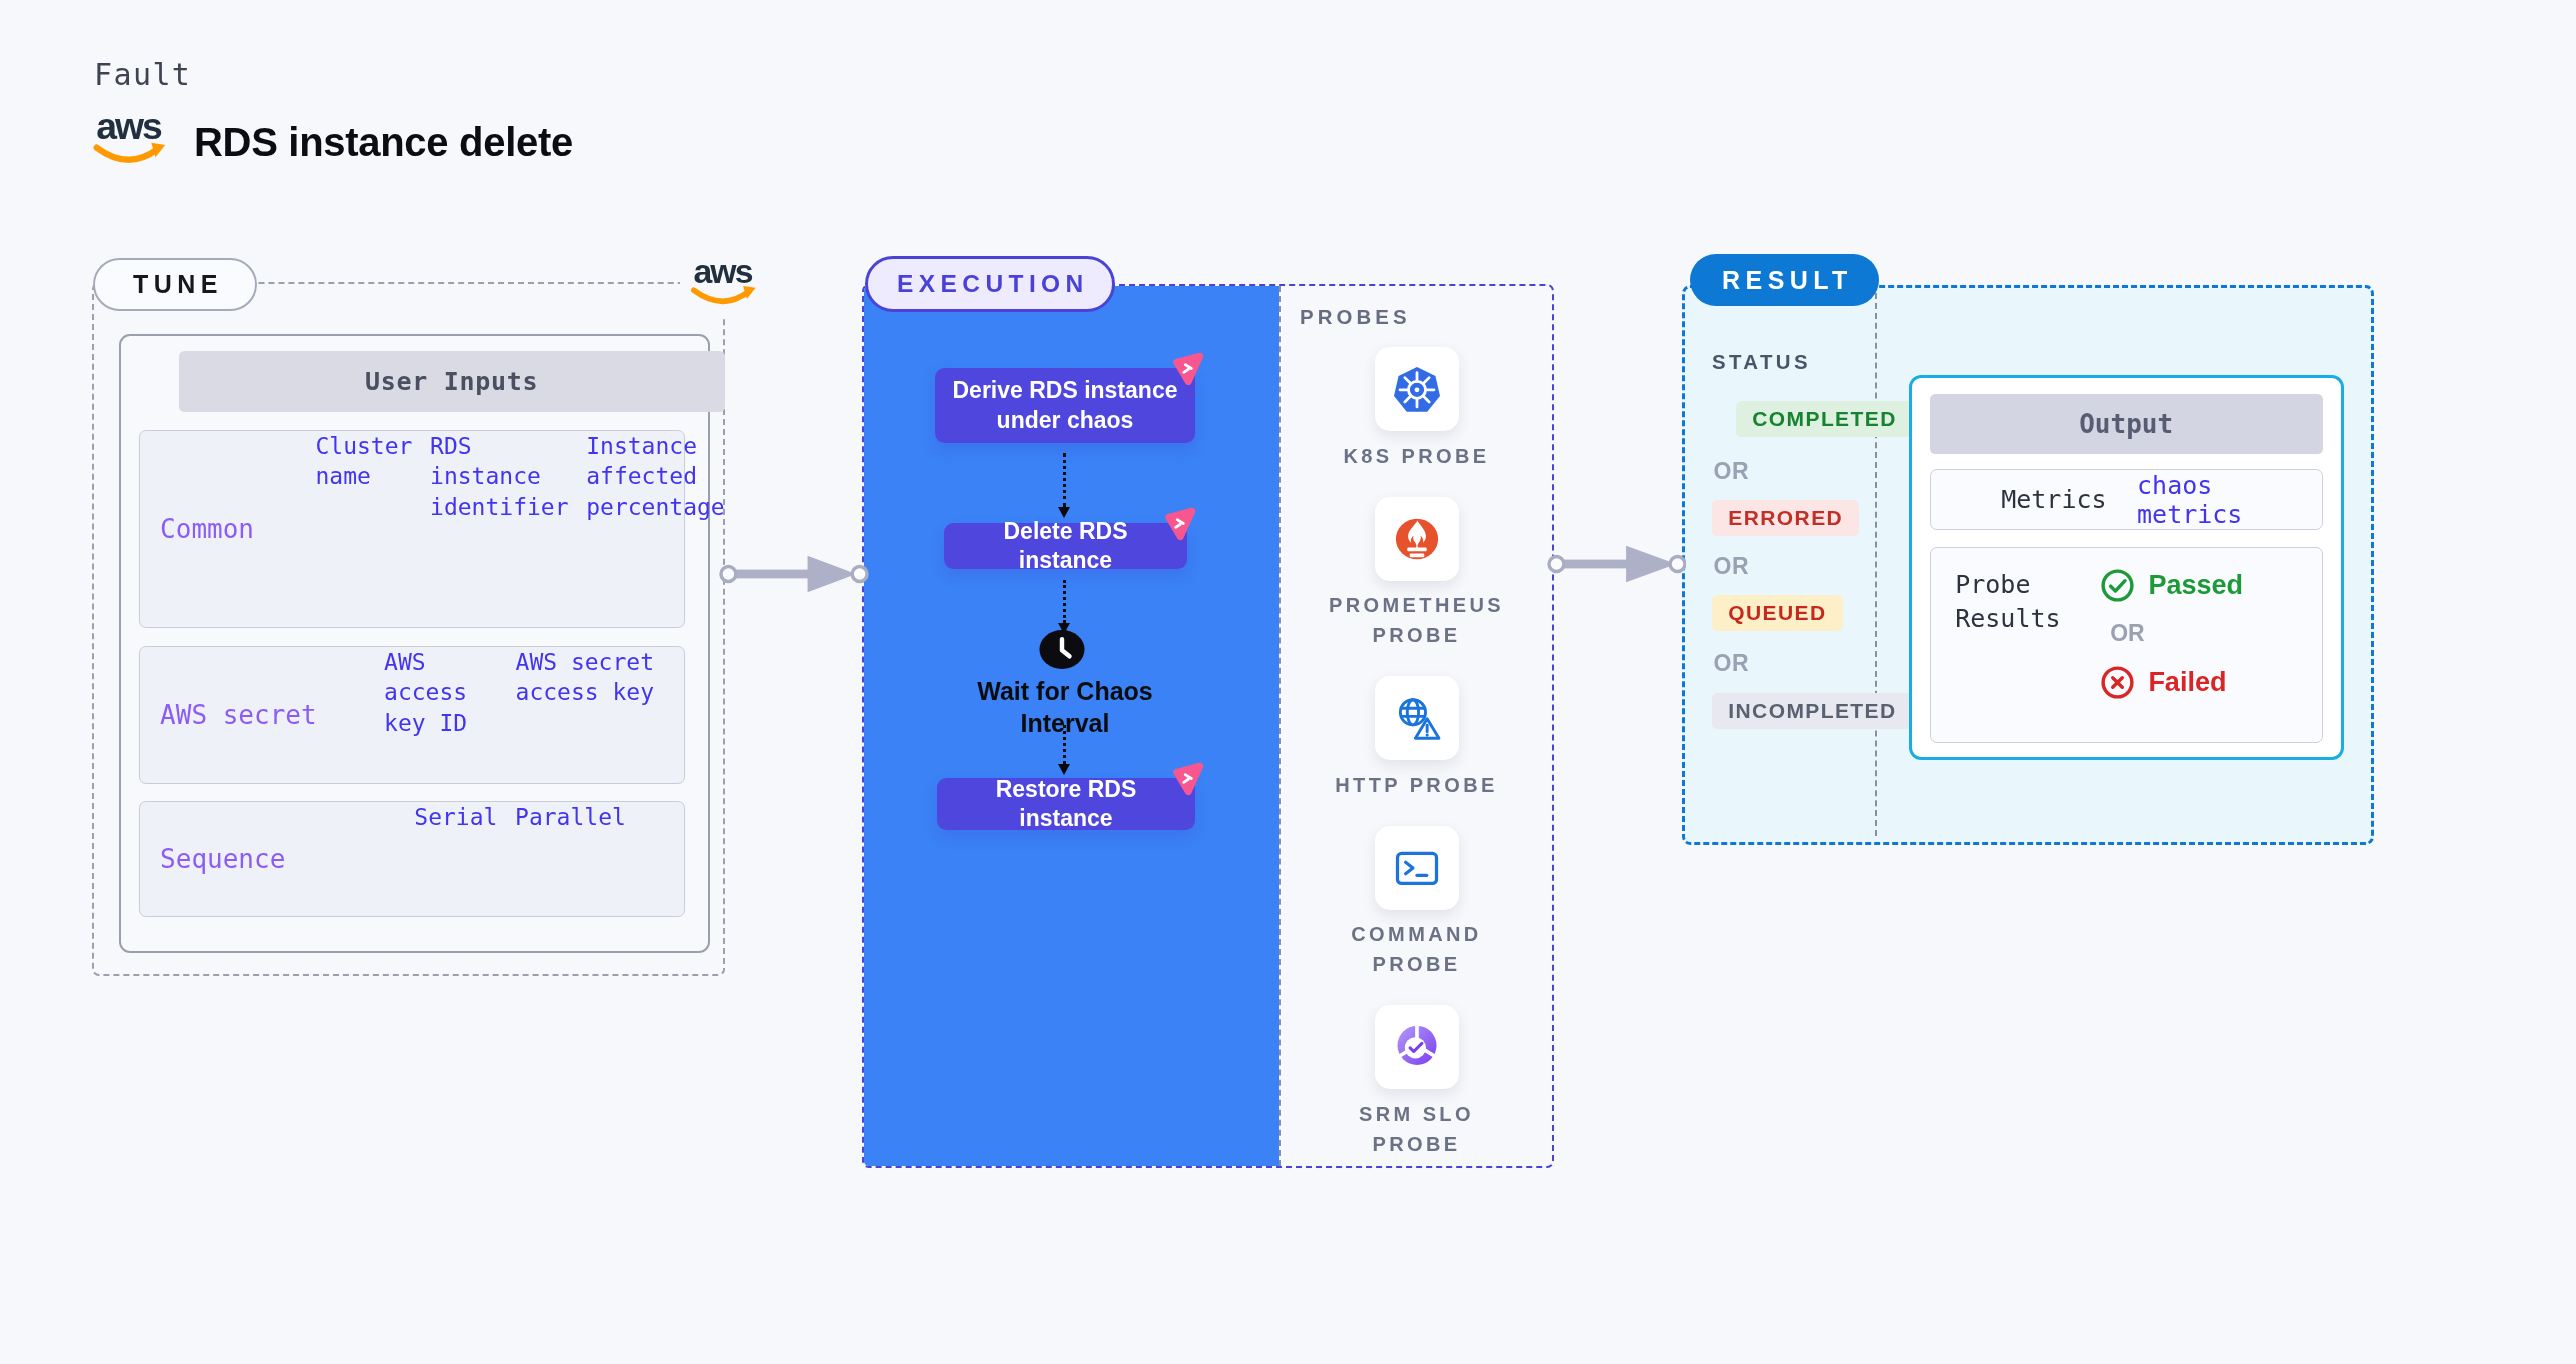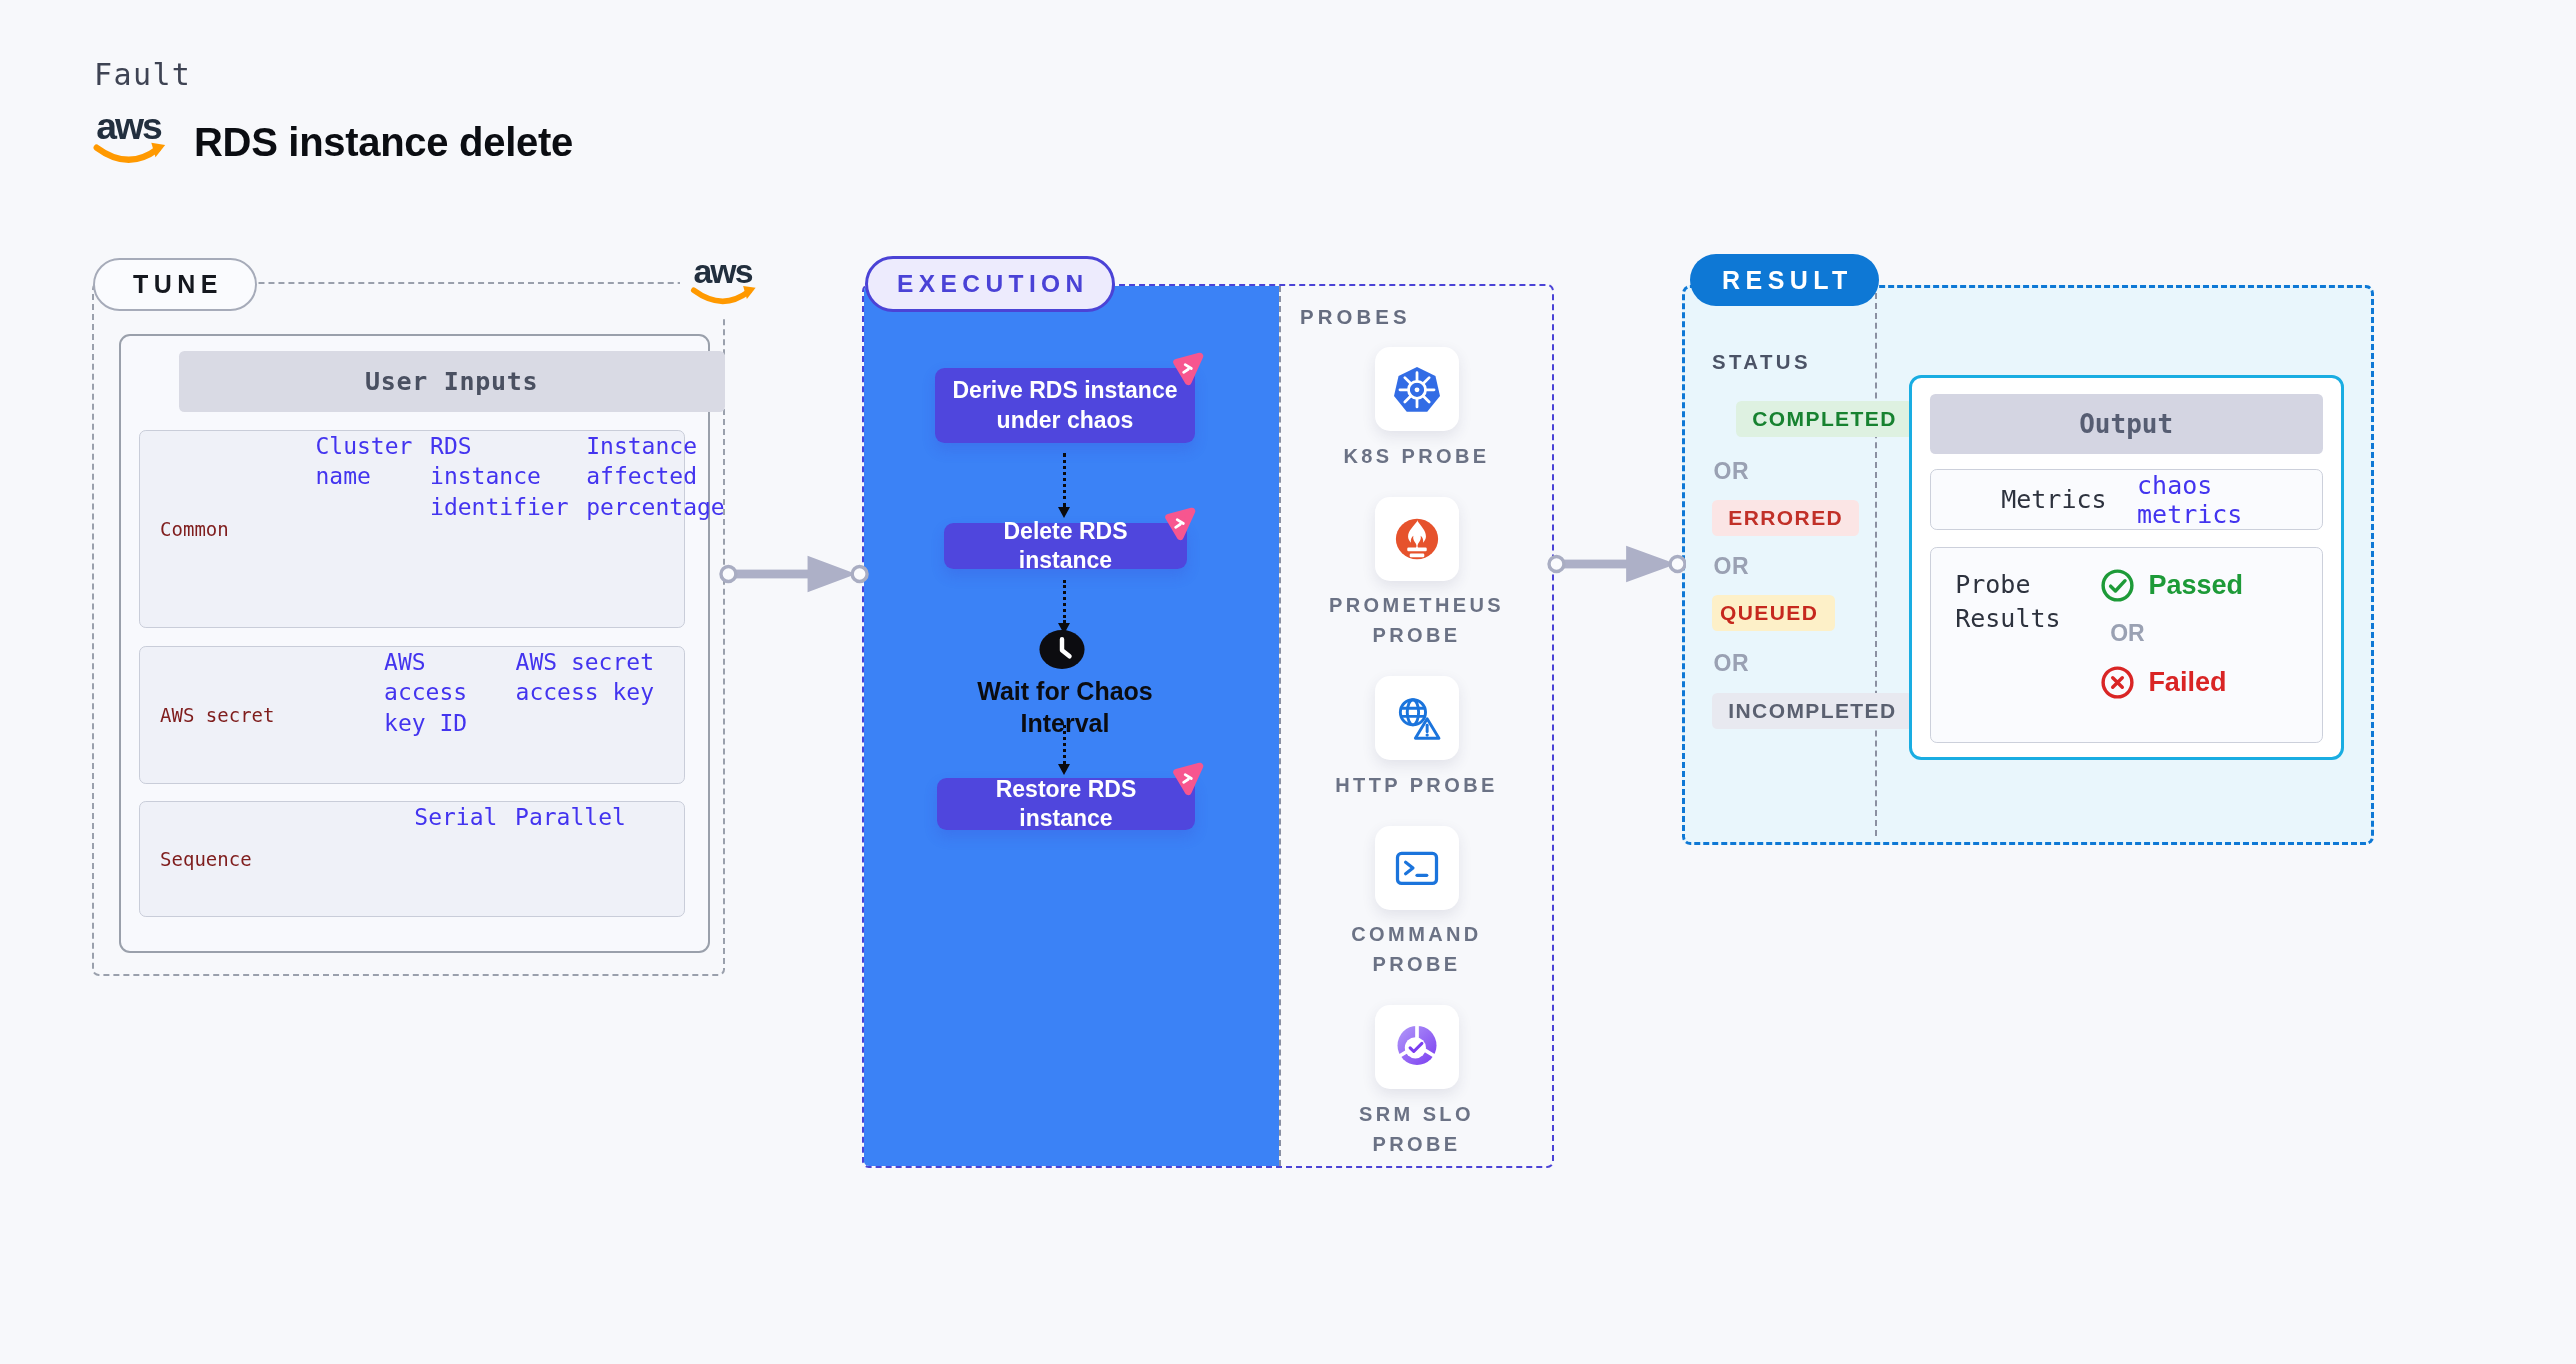--- a/index.html
+++ b/index.html
@@ -35,7 +35,7 @@
   .ui-row-2{top:310px;height:138px;}
   .ui-row-3{top:465px;height:116px;}
   .ui-label{width:224px;padding-left:20.4px;display:flex;align-items:center;
-            font-family:"DejaVu Sans Mono","Liberation Mono",monospace;font-size:19px;color:#7f1d1d;}
+            font-family:"DejaVu Sans Mono","Liberation Mono",monospace;font-size:26px;color:#8b5cf6;}
   .ui-links{width:272px;display:flex;justify-content:center;gap:17.7px;}
   .ui-link{font-family:"DejaVu Sans Mono","Liberation Mono",monospace;font-size:23px;line-height:1.32;
            color:#4334ef;text-decoration:none;cursor:pointer;}

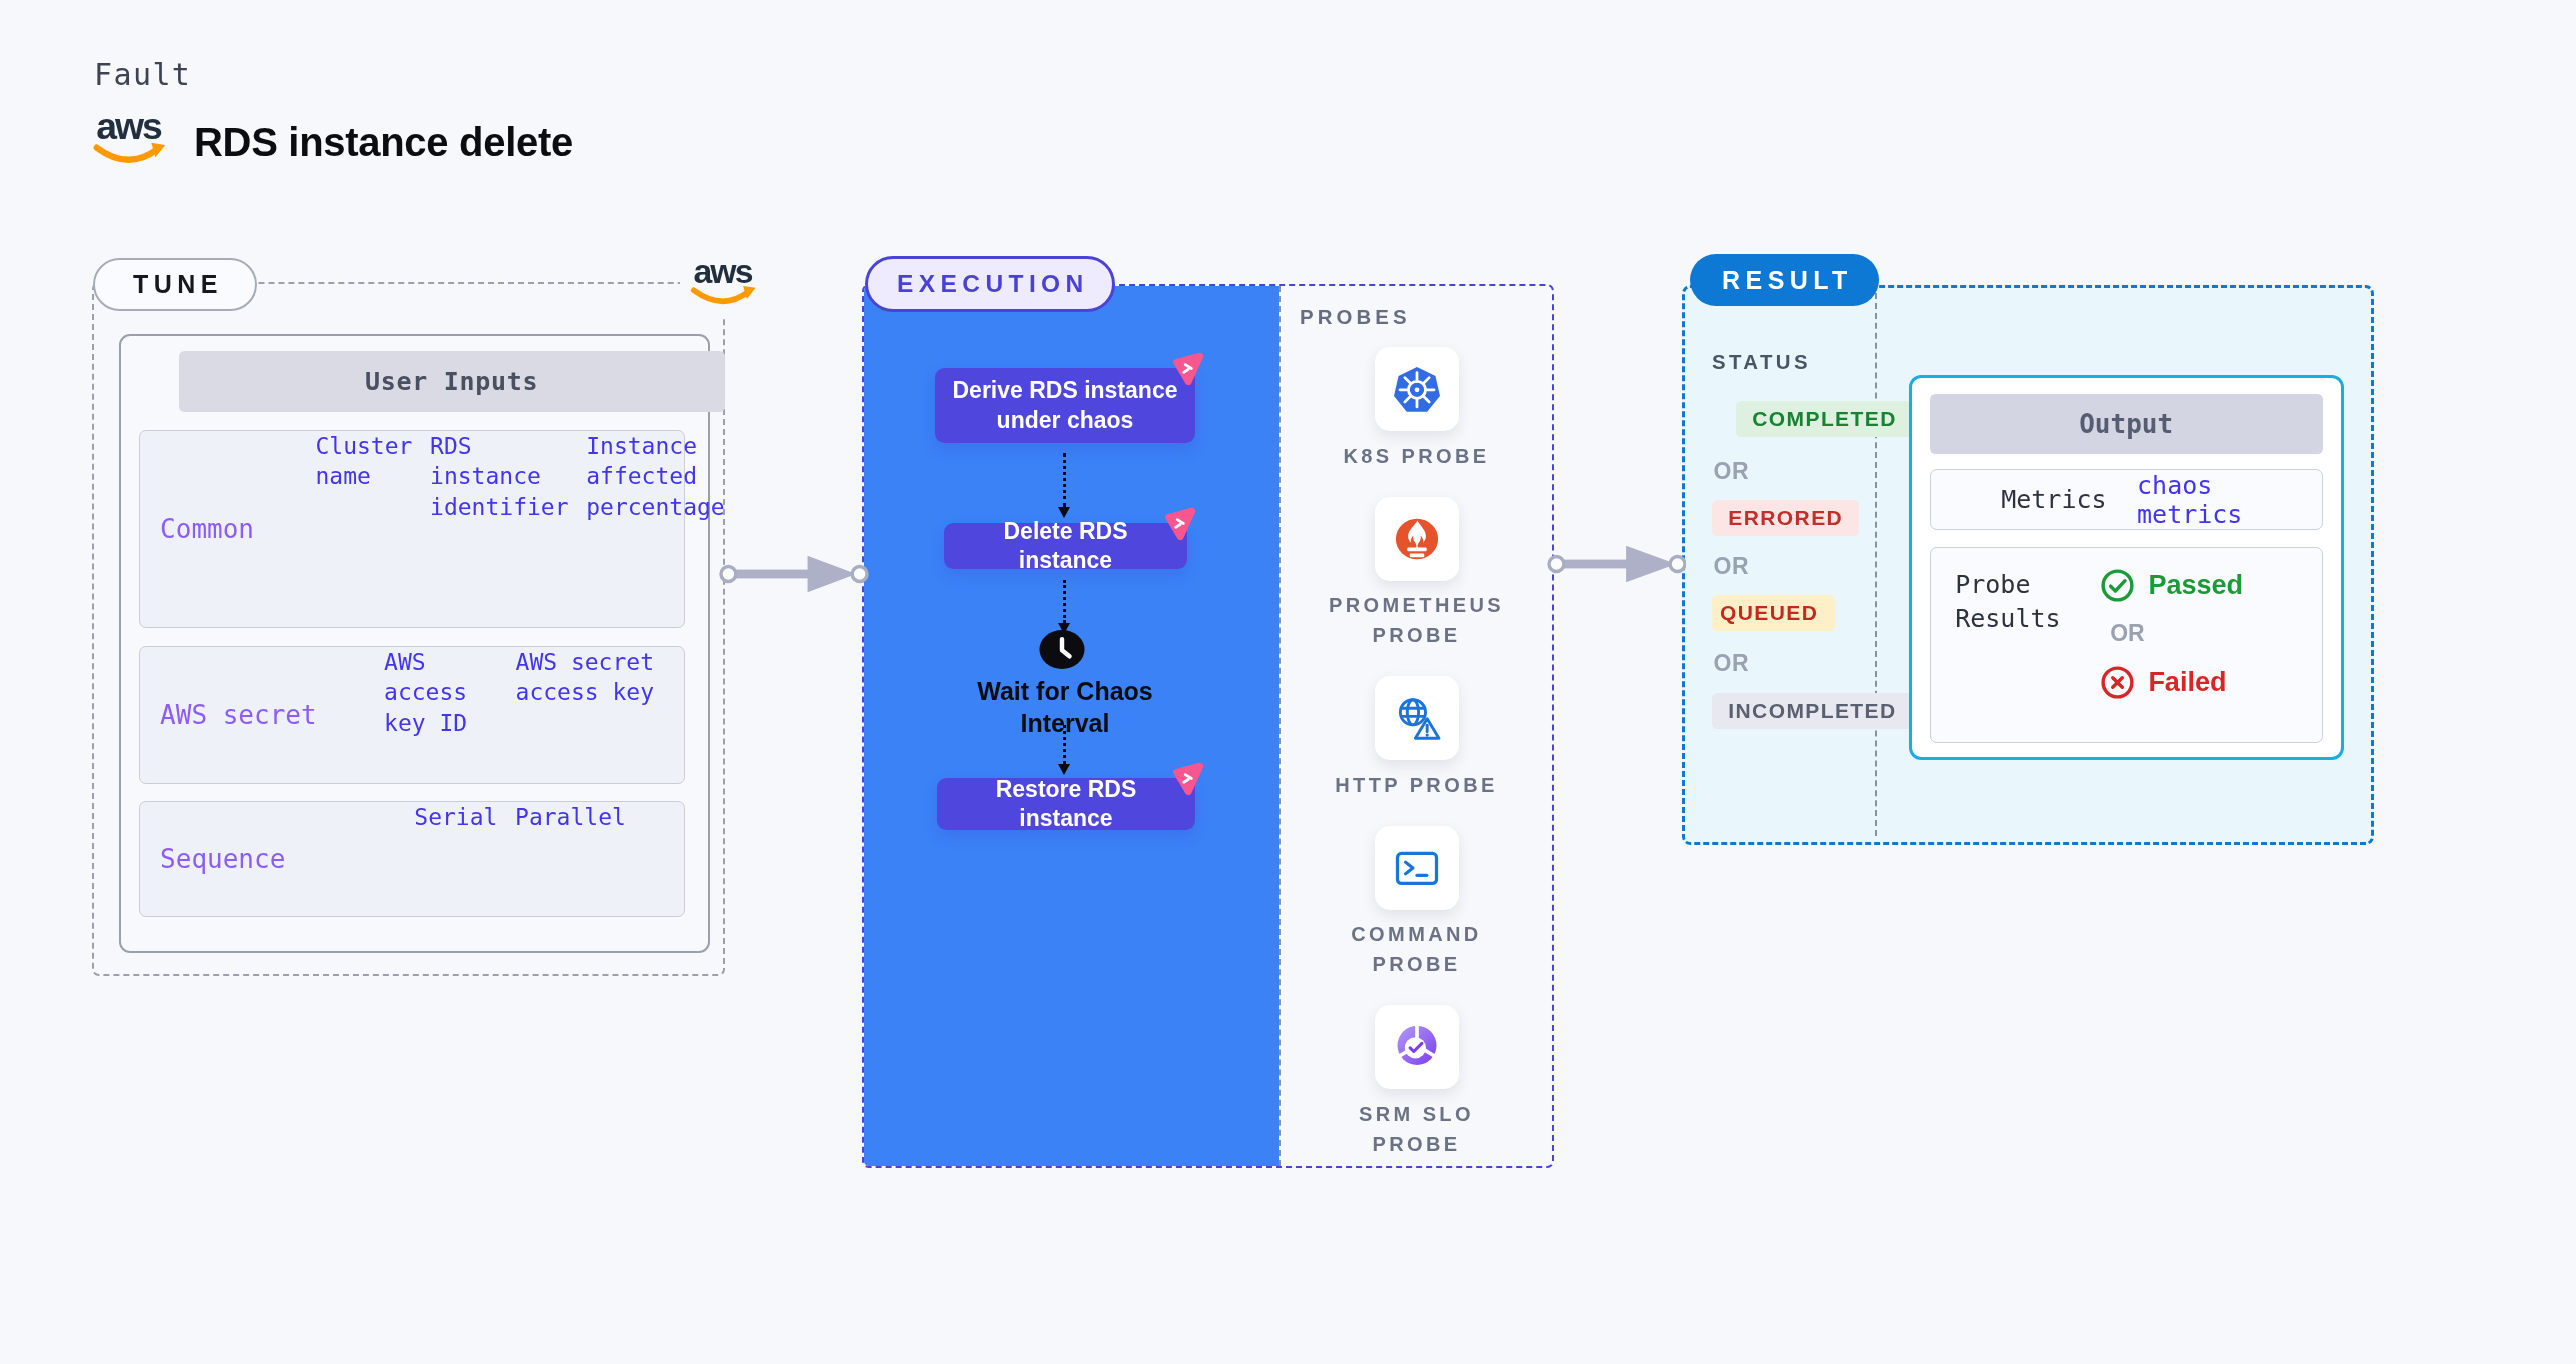--- a/index.html
+++ b/index.html
@@ -294,7 +294,7 @@
     <div class="status-or so-0">OR</div>
     <div class="status-badge sb-1" style="background: rgb(251, 229, 229); color: rgb(193, 48, 40);">ERRORED</div>
     <div class="status-or so-1">OR</div>
-    <div class="status-badge sb-2" style="background: rgb(253, 240, 200); color: rgb(198, 40, 30); padding-left: 8px;">QUEUED</div>
+    <div class="status-badge sb-2" style="background: rgb(253, 240, 200); color: rgb(198, 40, 30);">QUEUED</div>
     <div class="status-or so-2">OR</div>
     <div class="status-badge sb-3" style="background: rgb(232, 233, 240); color: rgb(90, 96, 112);">INCOMPLETED</div>
 

